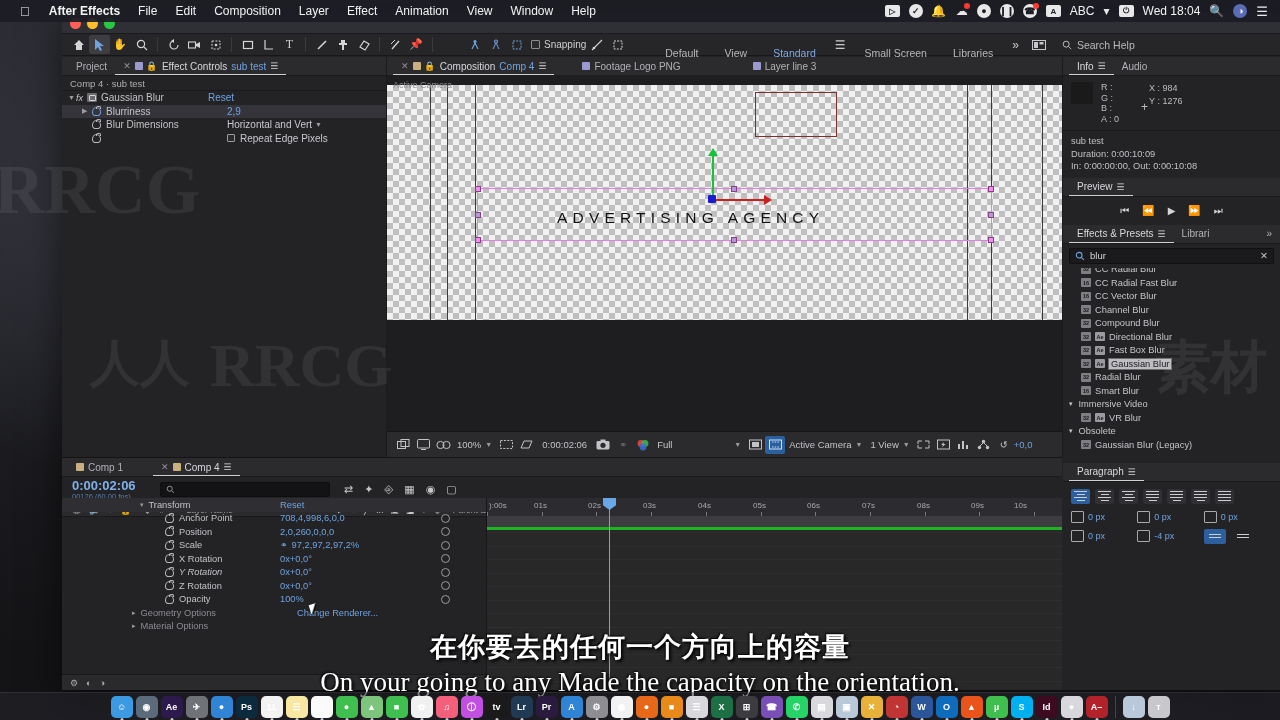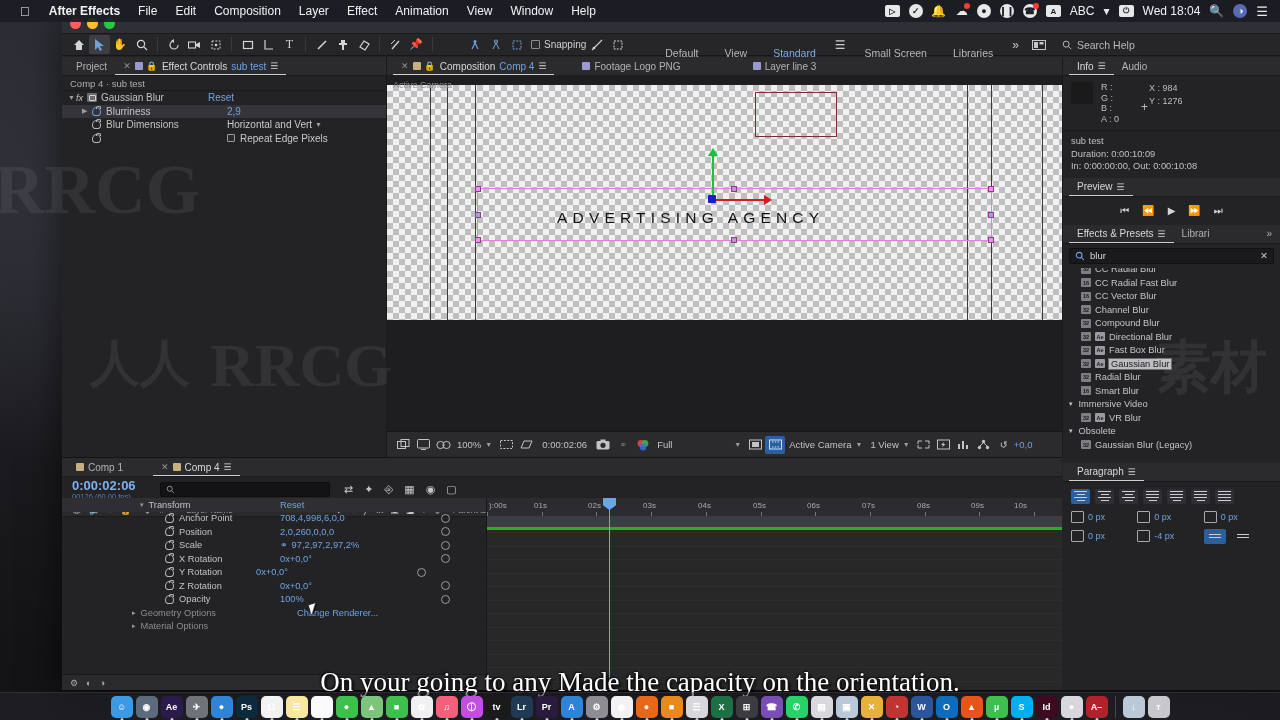--- a/index.html
+++ b/index.html
@@ -965,7 +965,7 @@
                 <span class="kf-ico" style="width: 9px; height: 9px; border: 1.2px solid rgb(155, 155, 160); border-radius: 50%; margin-left: 26px;"></span>
               </div>
               <div class="tl-row">
-                <span class="prop-name" style="width: 194px;">
+                <span class="prop-name" style="width: 218px; font-style: italic;">
                   <span style="display: inline-block; width: 98px;"></span>
                   <span class="stopwatch"></span>
                   <span>Y Rotation</span>

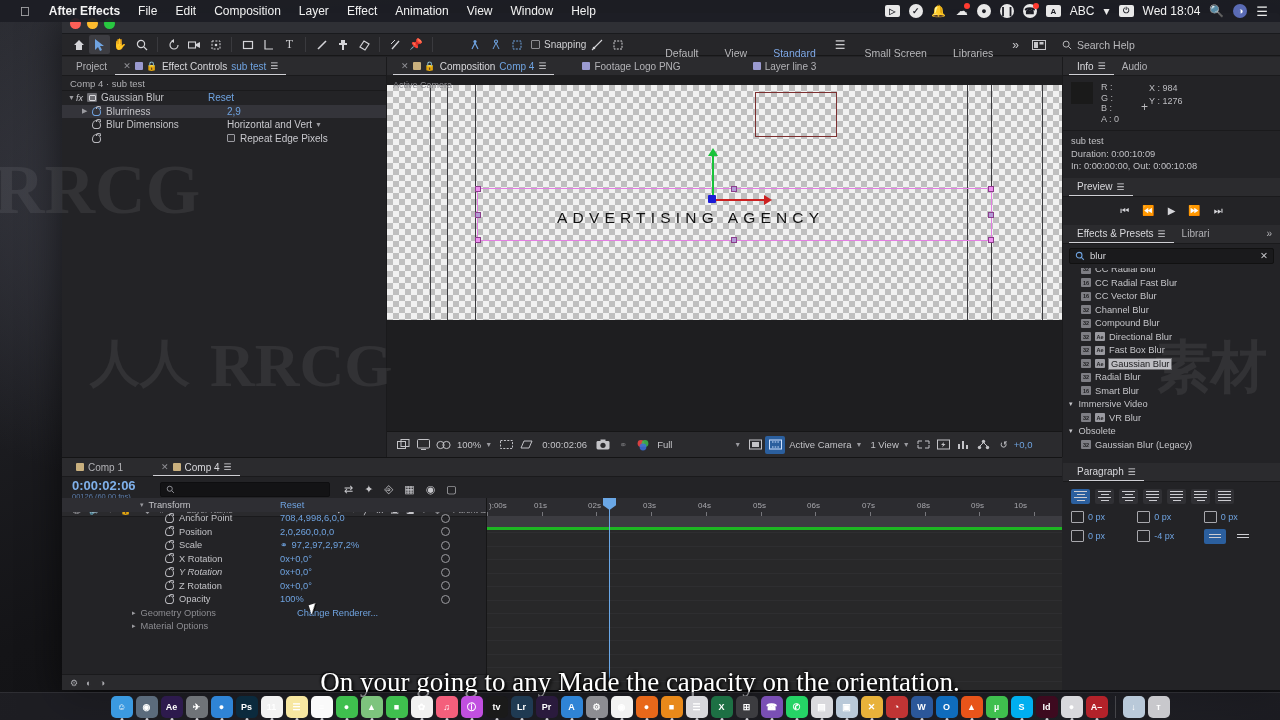--- a/index.html
+++ b/index.html
@@ -1081,6 +1081,7 @@
   <div class="cursor-ptr"></div>
 
   <div class="subs">
+    <div class="sub-cn">在你要去的任何一个方向上的容量</div>
     <div class="sub-en">On your going to any Made the capacity on the orientation.</div>
   </div>
 

